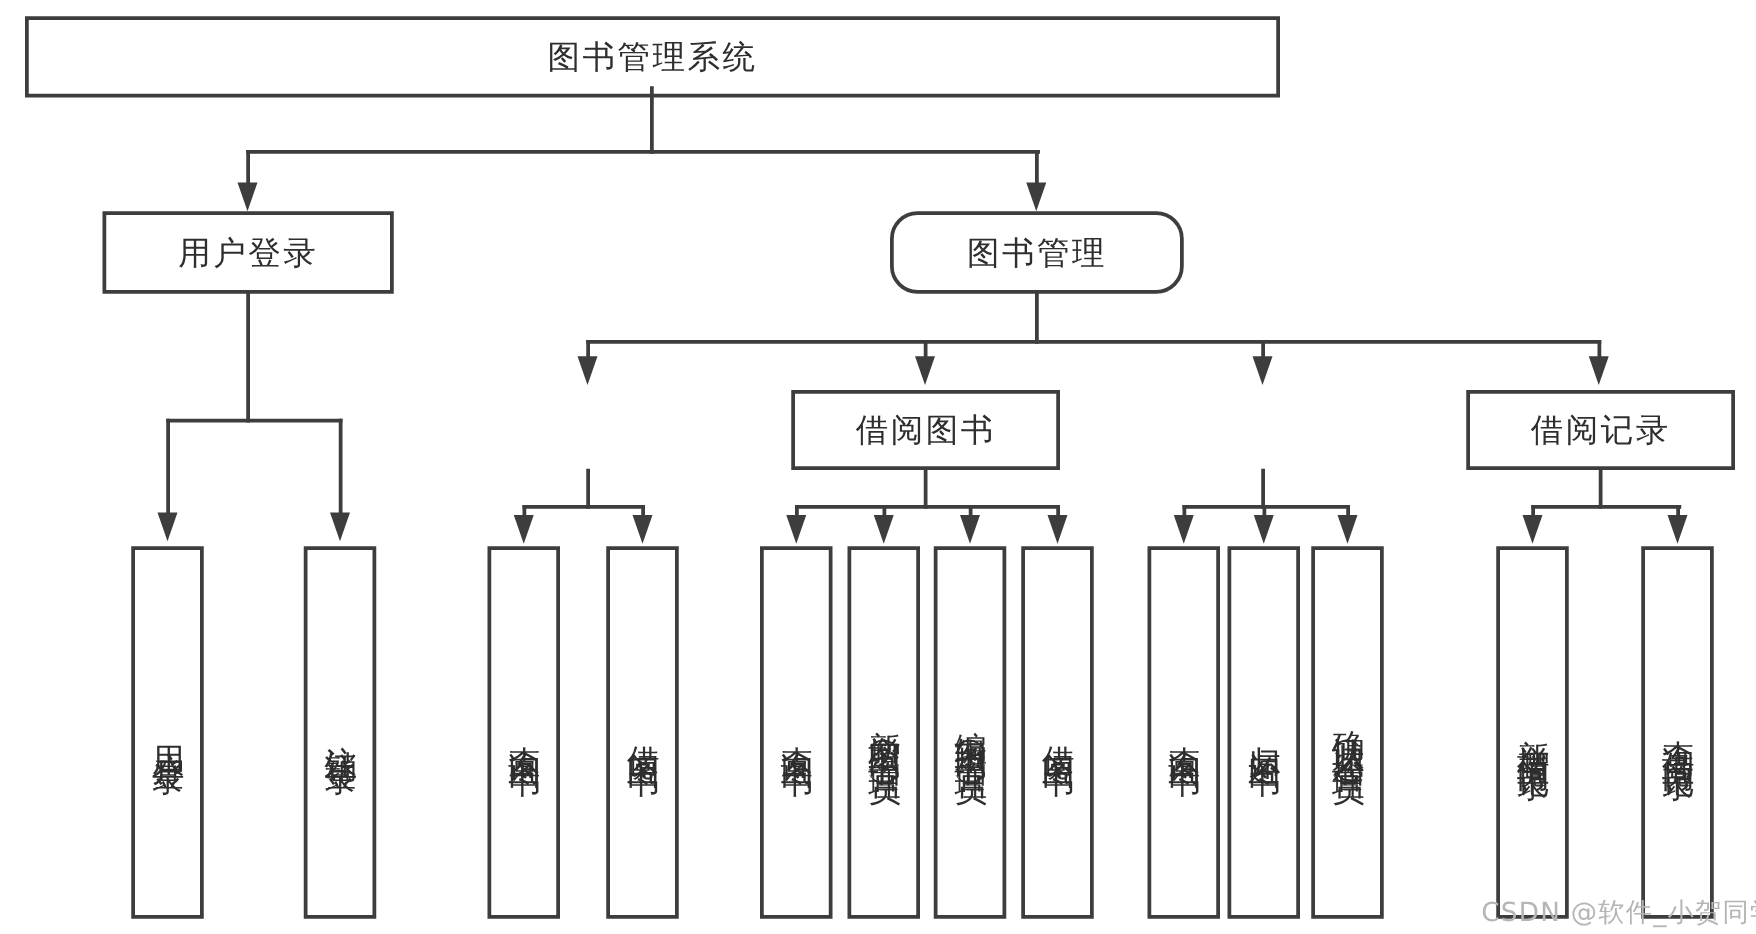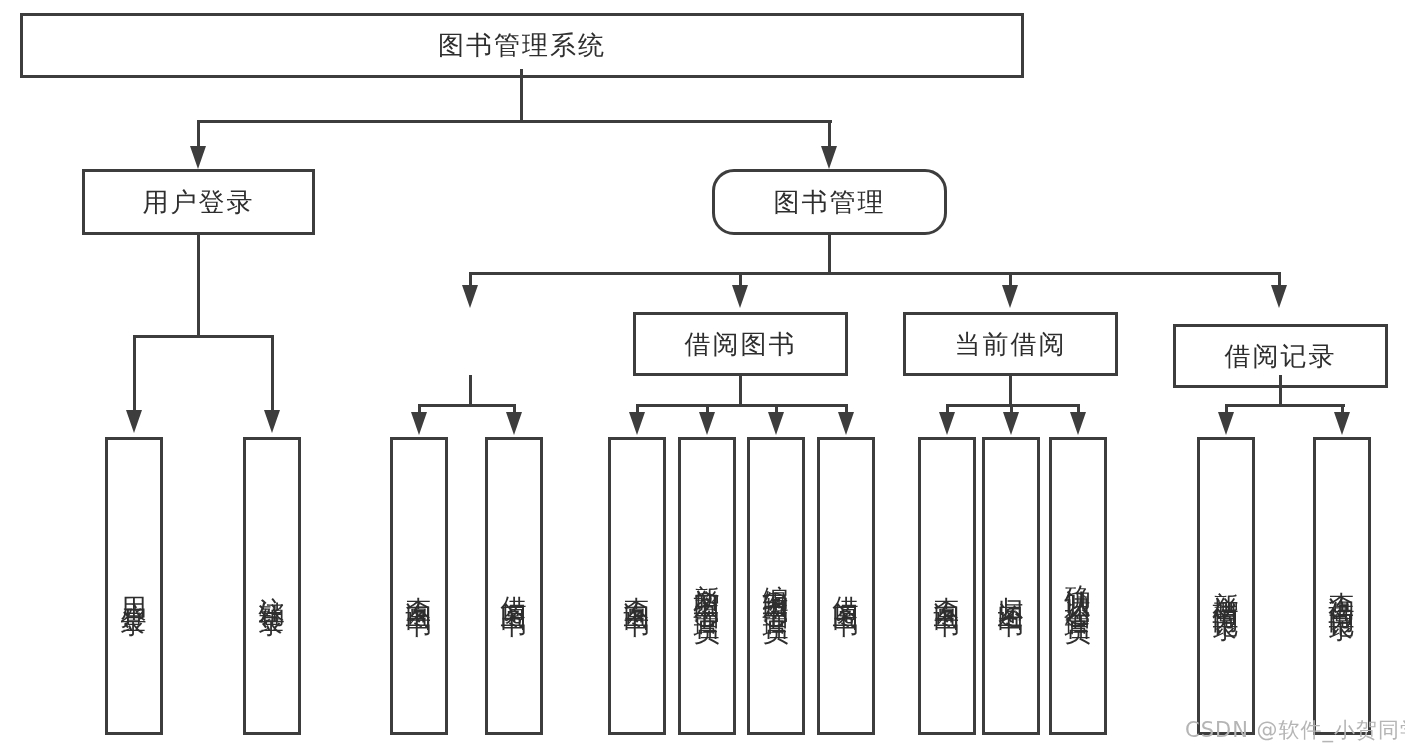--- a/index.html
+++ b/index.html
@@ -96,7 +96,6 @@
   <div class="arrow" style="left:1271px; top:285px;"></div>
 
   <div class="box" style="left:633px; top:312px; width:215px; height:64px;">借阅图书</div>
-  <div class="box" style="left:903px; top:312px; width:215px; height:64px;">当前借阅</div>
   <div class="box" style="left:1173px; top:312px; width:215px; height:64px;margin-top:12px;">借阅记录</div>
 
   <div class="line" style="left:469px; top:375px; width:3px; height:32px;"></div>

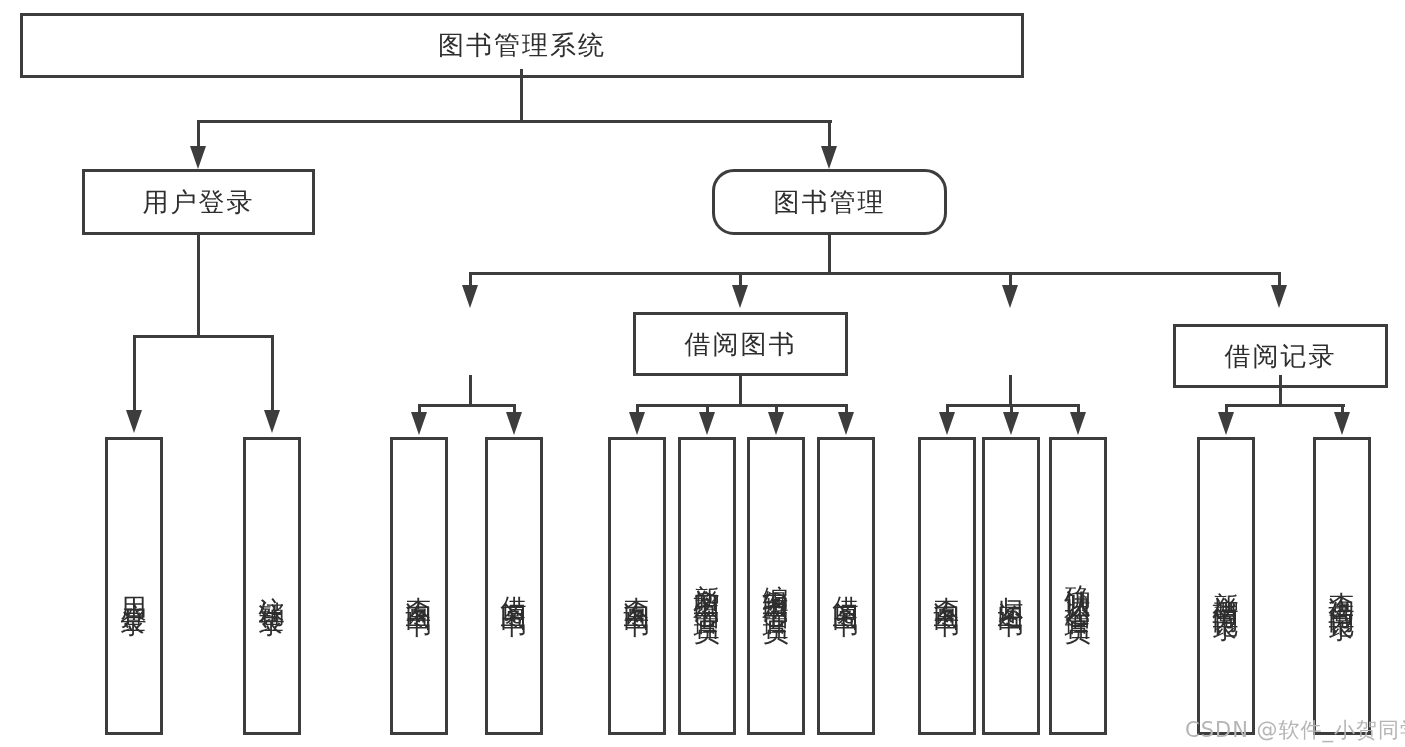--- a/index.html
+++ b/index.html
@@ -96,7 +96,7 @@
   <div class="arrow" style="left:1271px; top:285px;"></div>
 
   <div class="box" style="left:633px; top:312px; width:215px; height:64px;">借阅图书</div>
-  <div class="box" style="left:1173px; top:312px; width:215px; height:64px;margin-top:12px;">借阅记录</div>
+  <div class="box" style="left:1173px; top:312px; width:215px; height:64px;">借阅记录</div>
 
   <div class="line" style="left:469px; top:375px; width:3px; height:32px;"></div>
   <div class="line" style="left:418px; top:404px; width:98px; height:3px;"></div>

